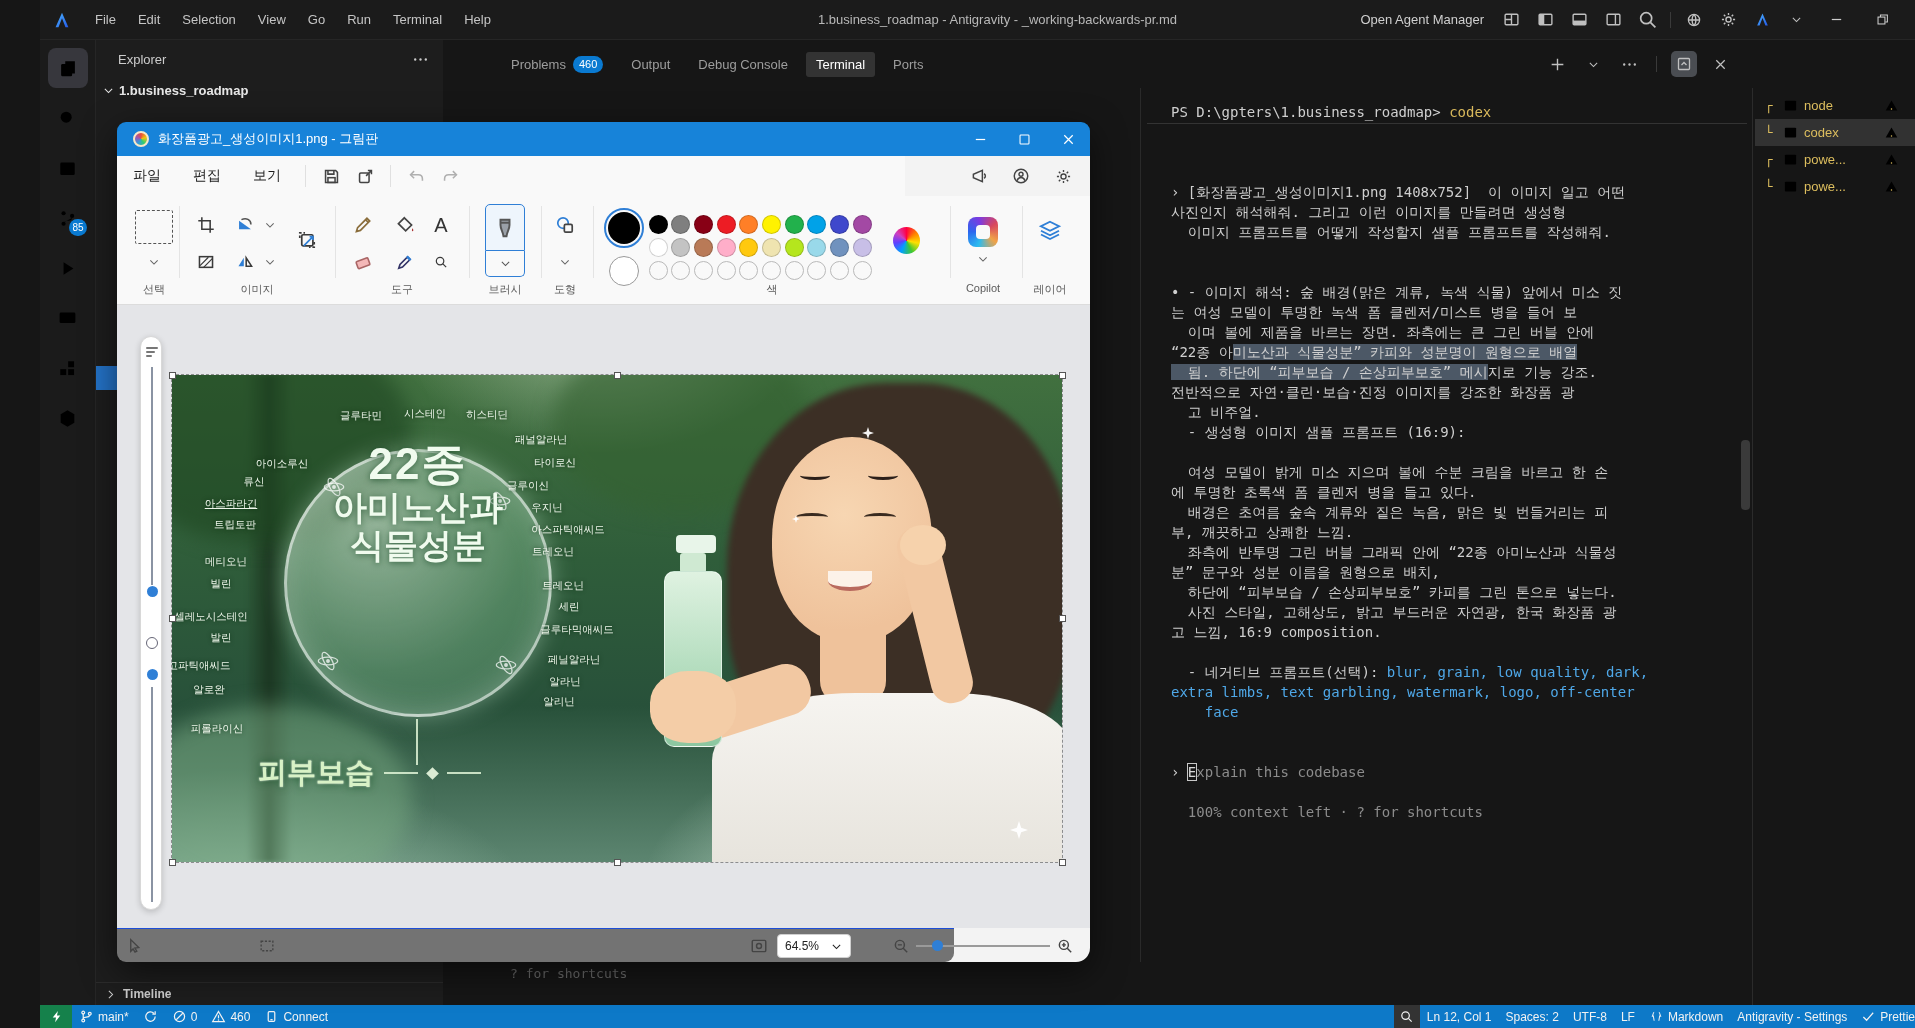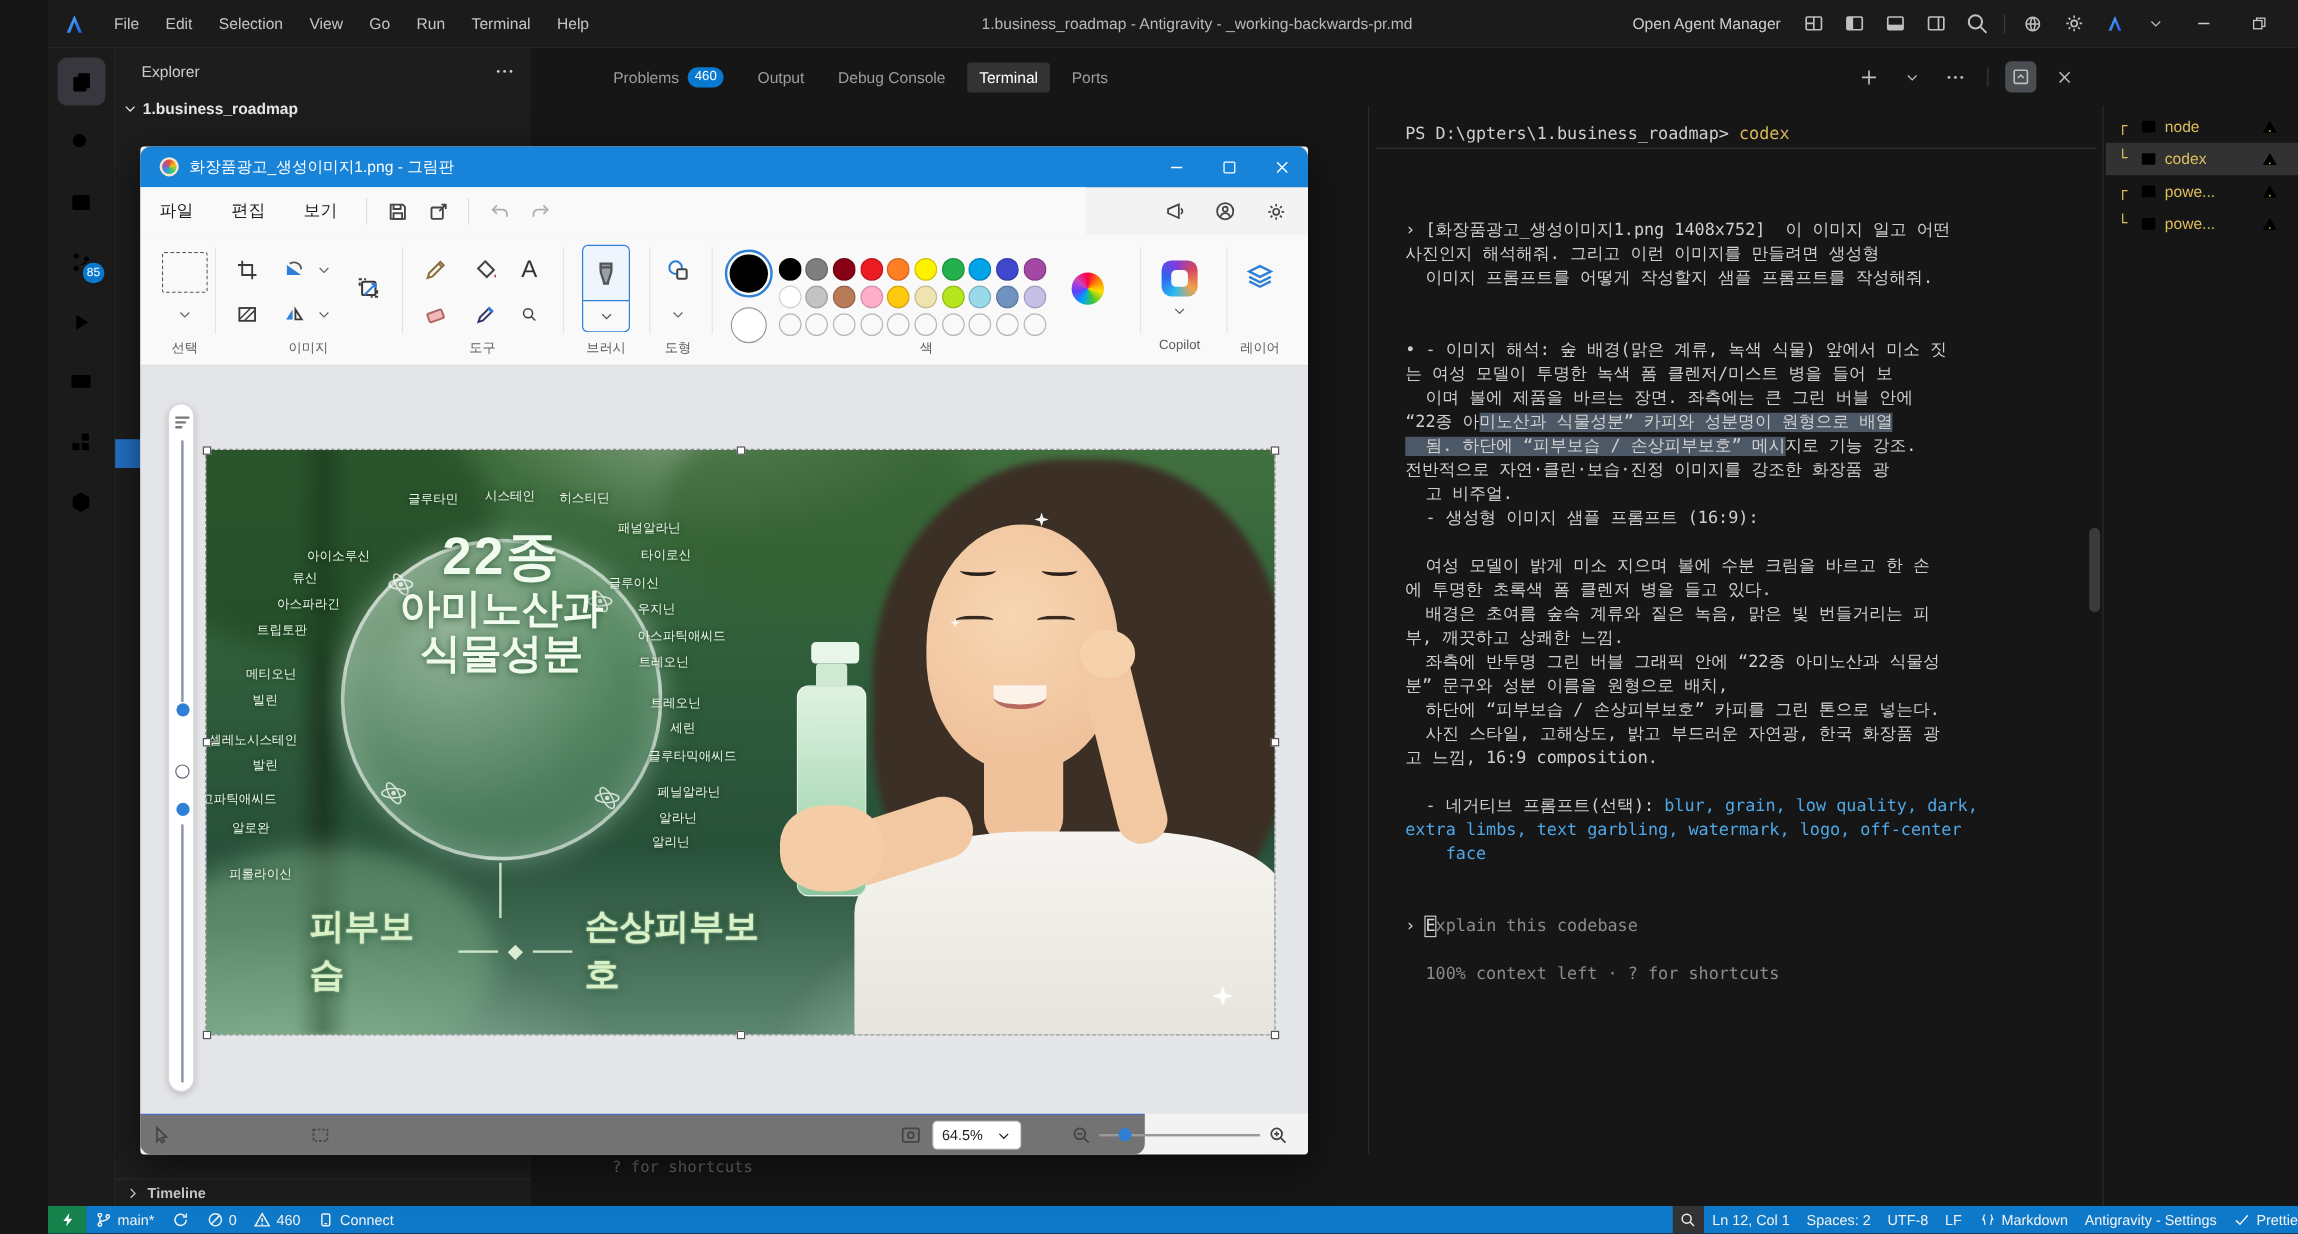--- a/index.html
+++ b/index.html
@@ -72,7 +72,7 @@
   .st-darkbox { background:#333333; width:26px; justify-content:center; }
 
   
-  #paint { left:77px; top:122px; width:973px; height:840px; border-radius:3px; box-shadow:0 10px 34px rgba(0,0,0,.55); background:#f3f3f3; }
+  #paint { left:77px; top:122px; width:973px; height:840px; border-radius:14px; box-shadow:0 10px 34px rgba(0,0,0,.55); background:#f3f3f3; }
   #p-titlebar { position:absolute; left:0; top:0; width:973px; height:34px; background:#1783d9; border-radius:9px 9px 0 0; display:flex; align-items:center; color:#ffffff; font-size:13px; }
   #p-appicon { margin:0 9px 0 16px; width:16px; height:16px; border-radius:50%; background:conic-gradient(#e74c3c,#f1c40f,#2ecc71,#3498db,#9b59b6,#e74c3c); border:2px solid #f8e7c9; }
   #p-ctls { position:absolute; right:0; top:0; display:flex; }

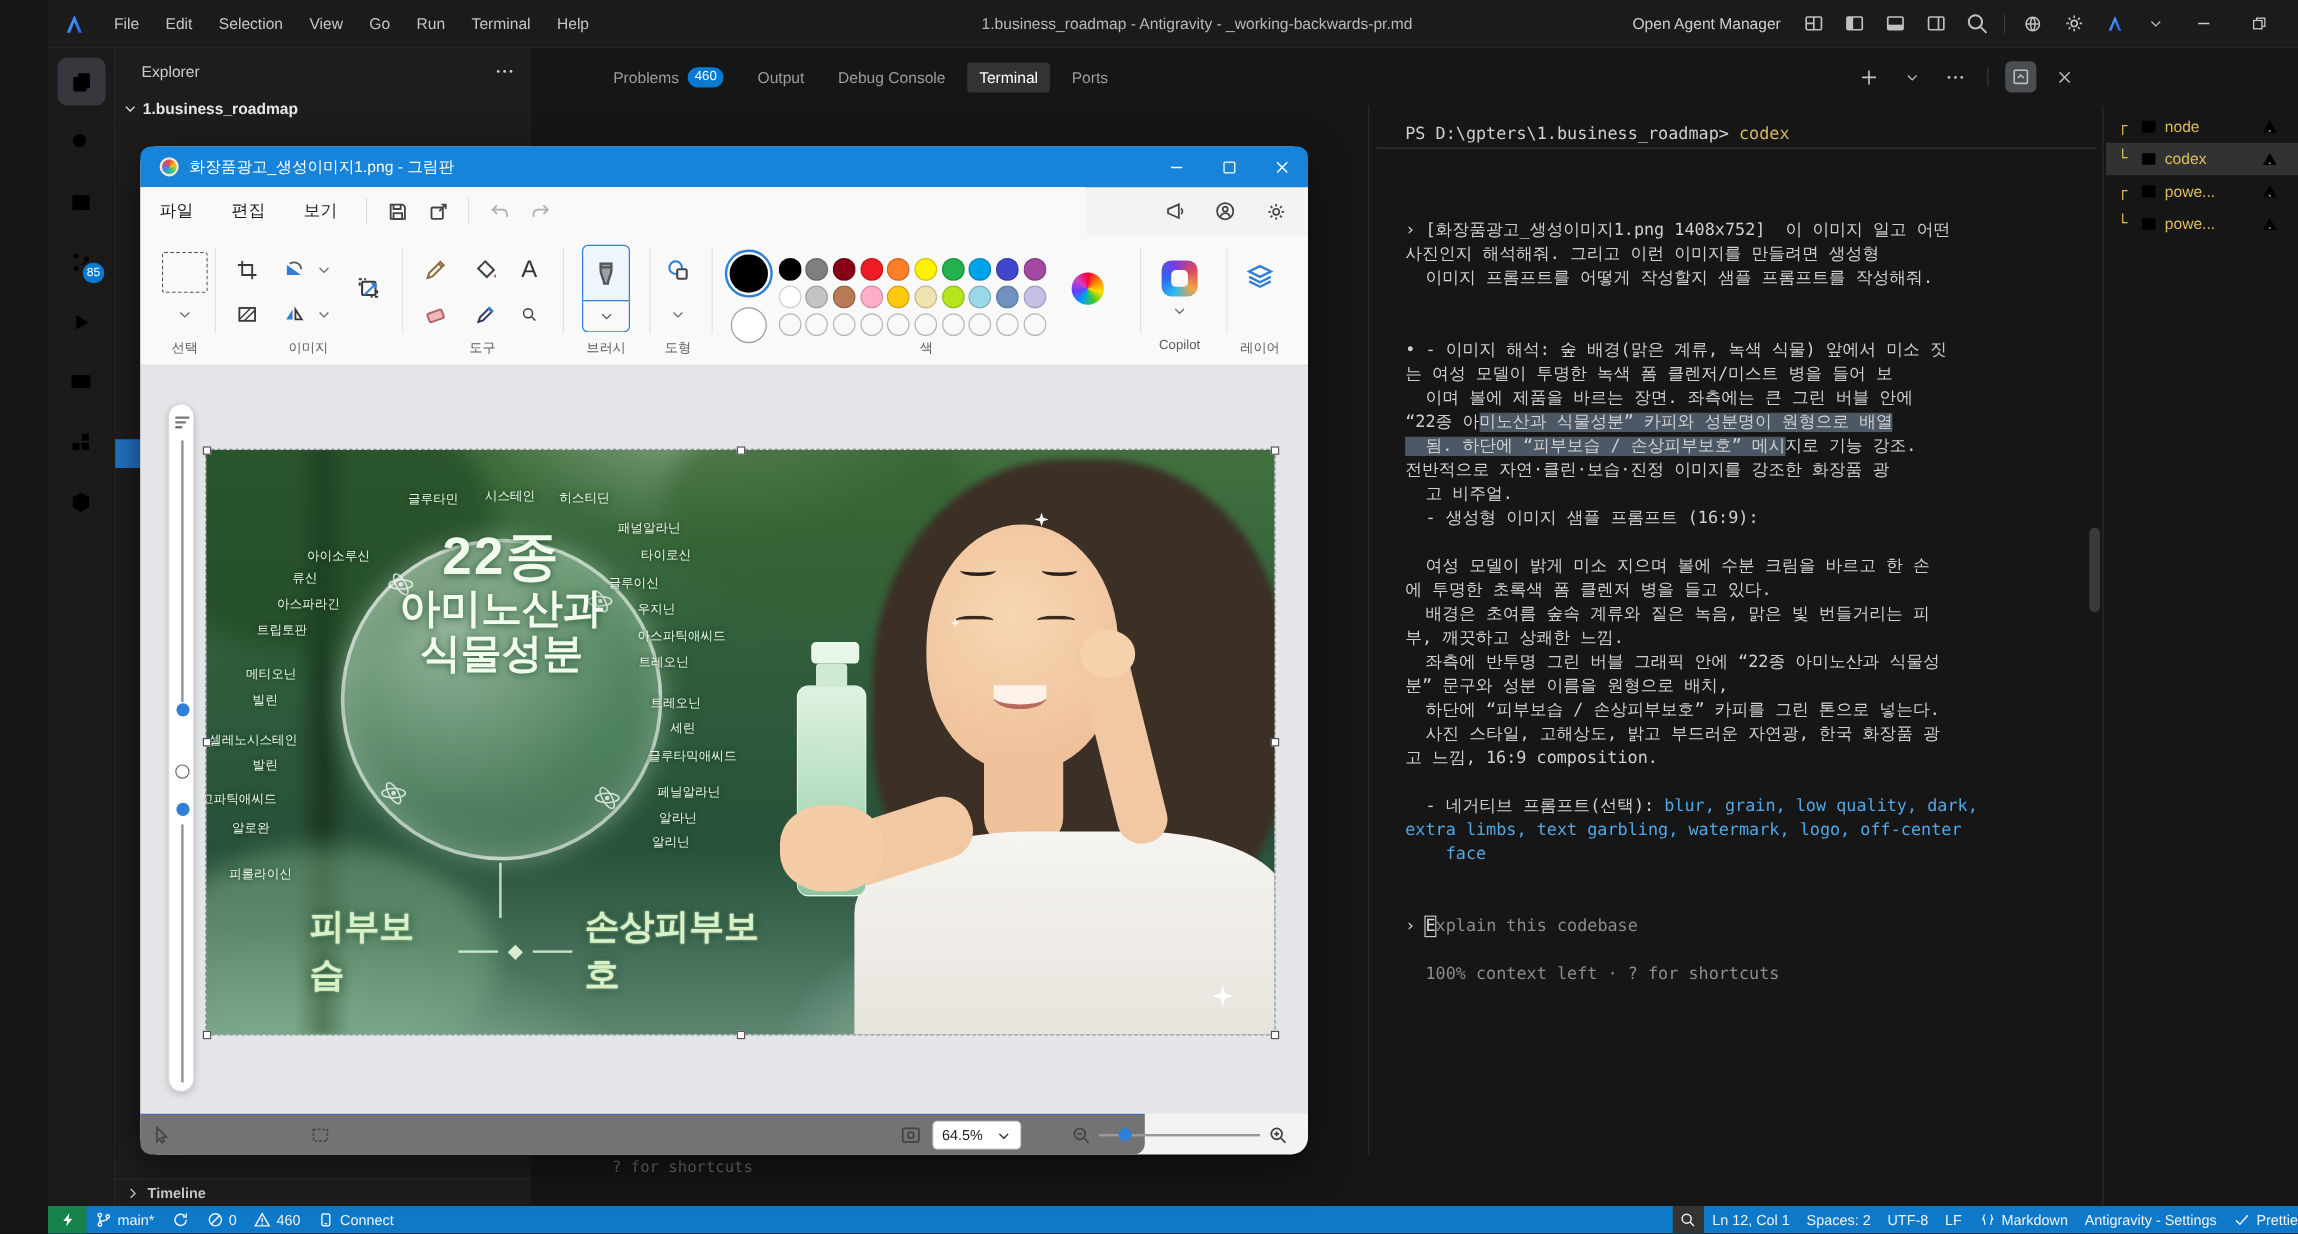--- a/index.html
+++ b/index.html
@@ -949,7 +949,7 @@
           <span class="ing" style="left: 110px; top: 89px;">아이소루신</span>
           <span class="ing" style="left: 82px; top: 107px;">류신</span>
           <span class="ing" style="left: 356px; top: 111px;">글루이신</span>
-          <span class="ing" style="left: 85px; top: 129px;">아스파라긴</span>
+          <span class="ing" style="left: 59px; top: 129px; text-decoration: underline;">아스파라긴</span>
           <span class="ing" style="left: 375px; top: 133px;">우지닌</span>
           <span class="ing" style="left: 63px; top: 150px;">트립토판</span>
           <span class="ing" style="left: 396px; top: 155px;">아스파틱애씨드</span>

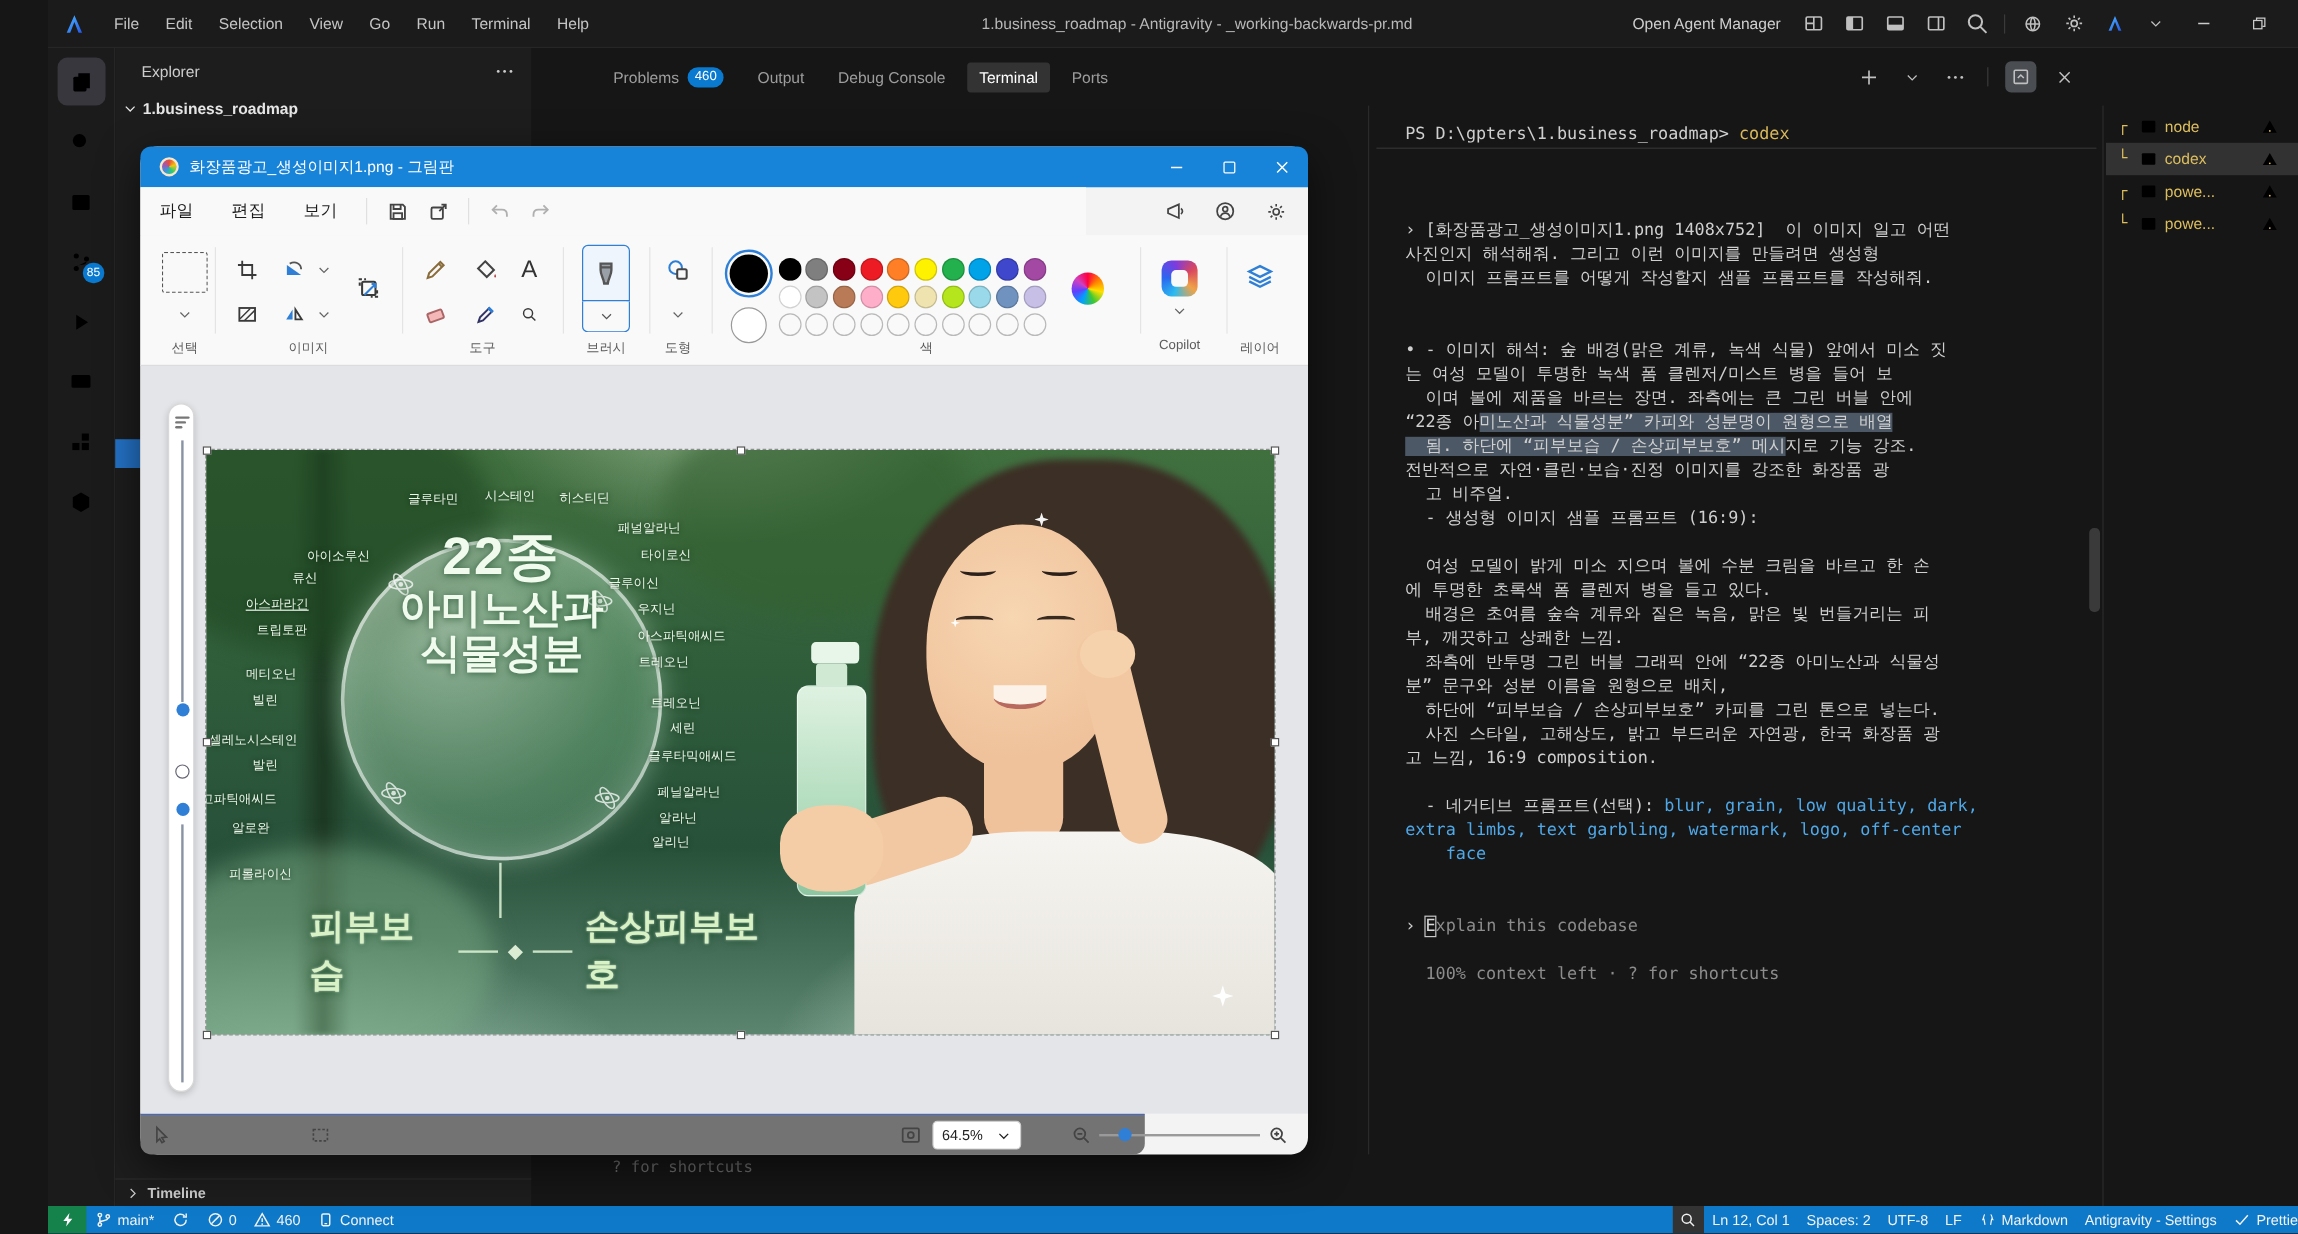--- a/index.html
+++ b/index.html
@@ -974,7 +974,6 @@
         <span class="conn-line"></span>
         <span class="conn-diamond"></span>
         <span class="conn-line"></span>
-        <span>손상피부보호</span>
       </div>
       <div class="spark" style="left:690px;top:52px;width:12px;height:12px"></div>
       <div class="spark" style="left:838px;top:446px;width:18px;height:18px"></div>

